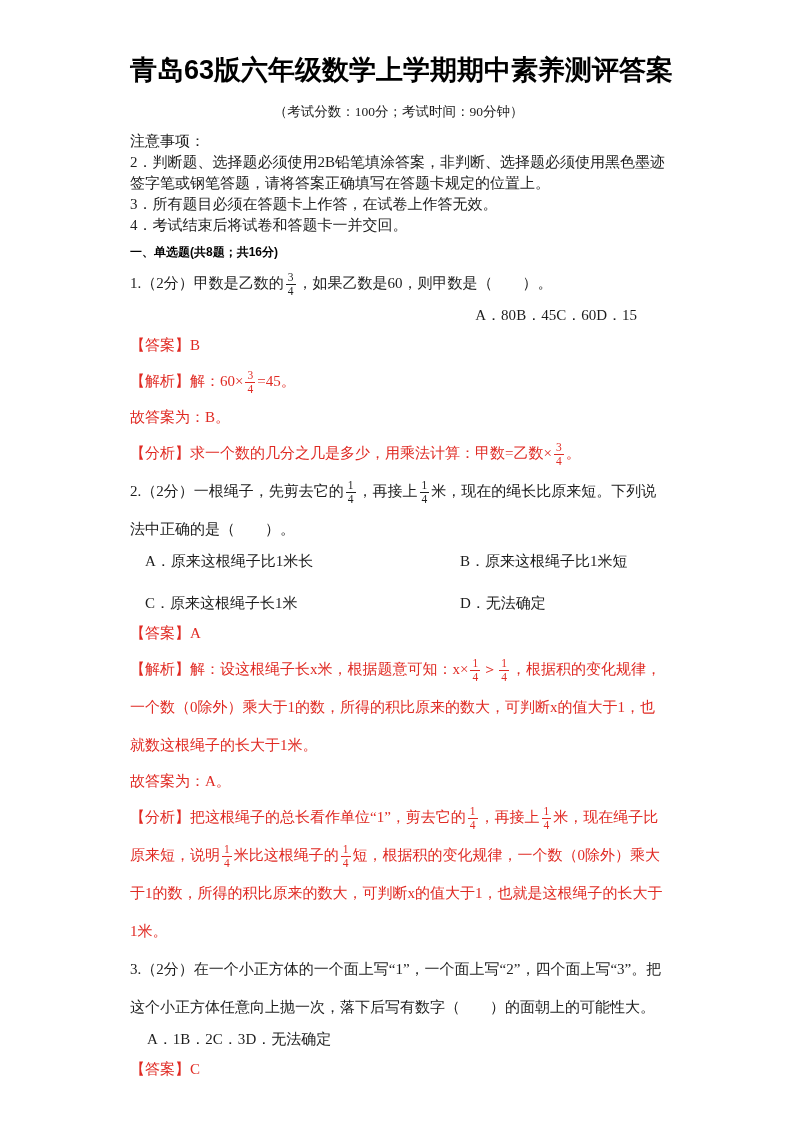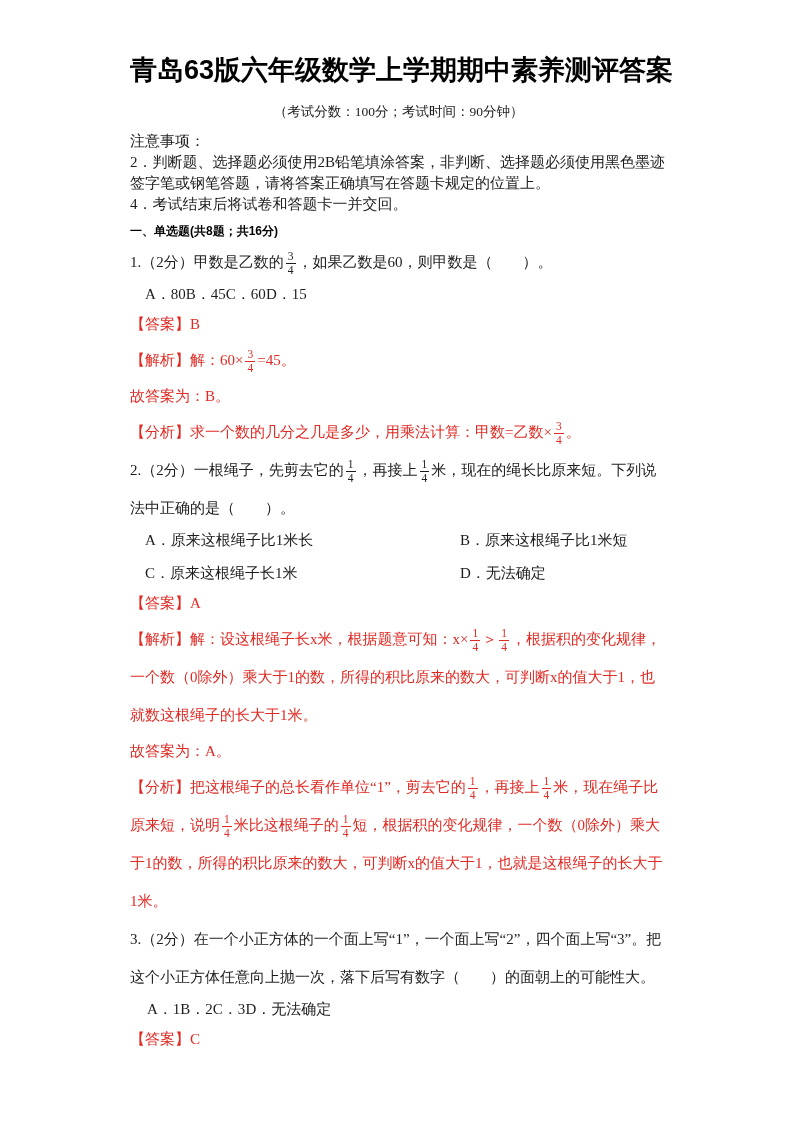--- a/index.html
+++ b/index.html
@@ -84,6 +84,7 @@
   <div class="notice">
     <p>注意事项：</p>
     <p>2．判断题、选择题必须使用2B铅笔填涂答案，非判断、选择题必须使用黑色墨迹签字笔或钢笔答题，请将答案正确填写在答题卡规定的位置上。</p>
+    <p>3．所有题目必须在答题卡上作答，在试卷上作答无效。</p>
     <p>4．考试结束后将试卷和答题卡一并交回。</p>
   </div>
 

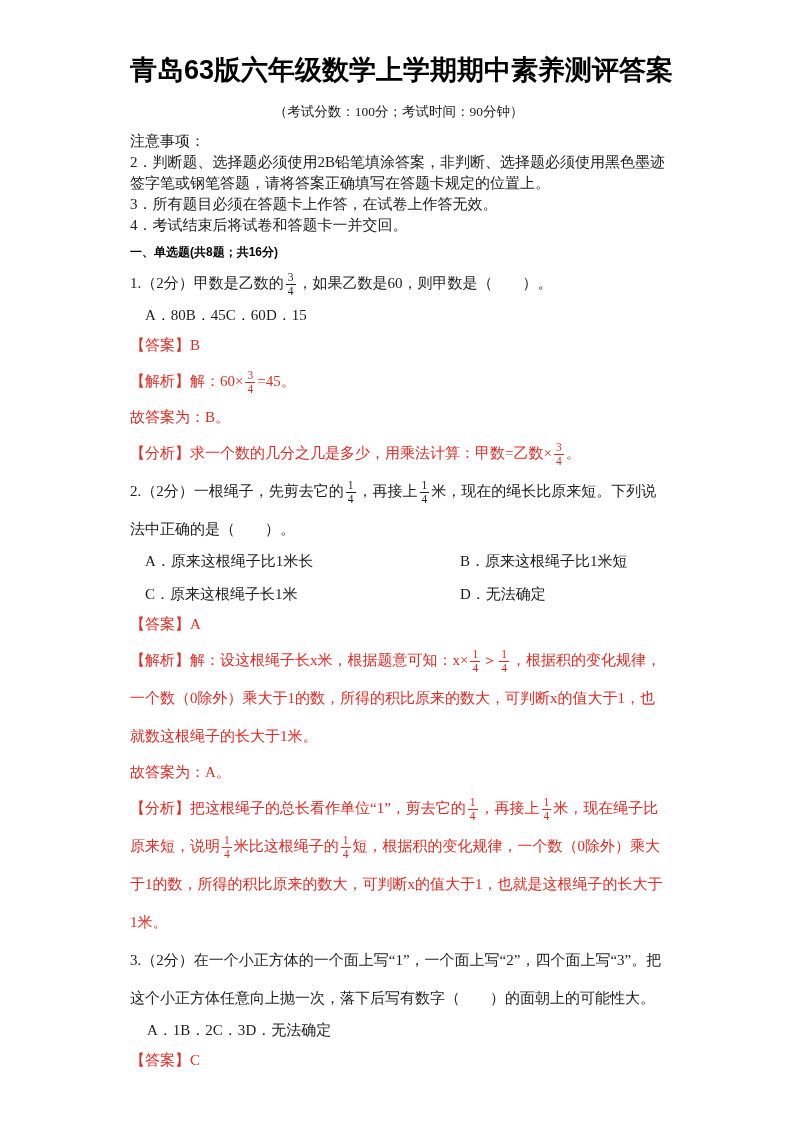--- a/index.html
+++ b/index.html
@@ -46,7 +46,7 @@
   .red { color:var(--red); }
   .line-s { margin:0; line-height:34px; }   
   .opt-row4 {
-    display:flex; justify-content:flex-start;
+    display:flex; justify-content:flex-end;
     padding:0 30px 0 15px;
     line-height:26px;
   }

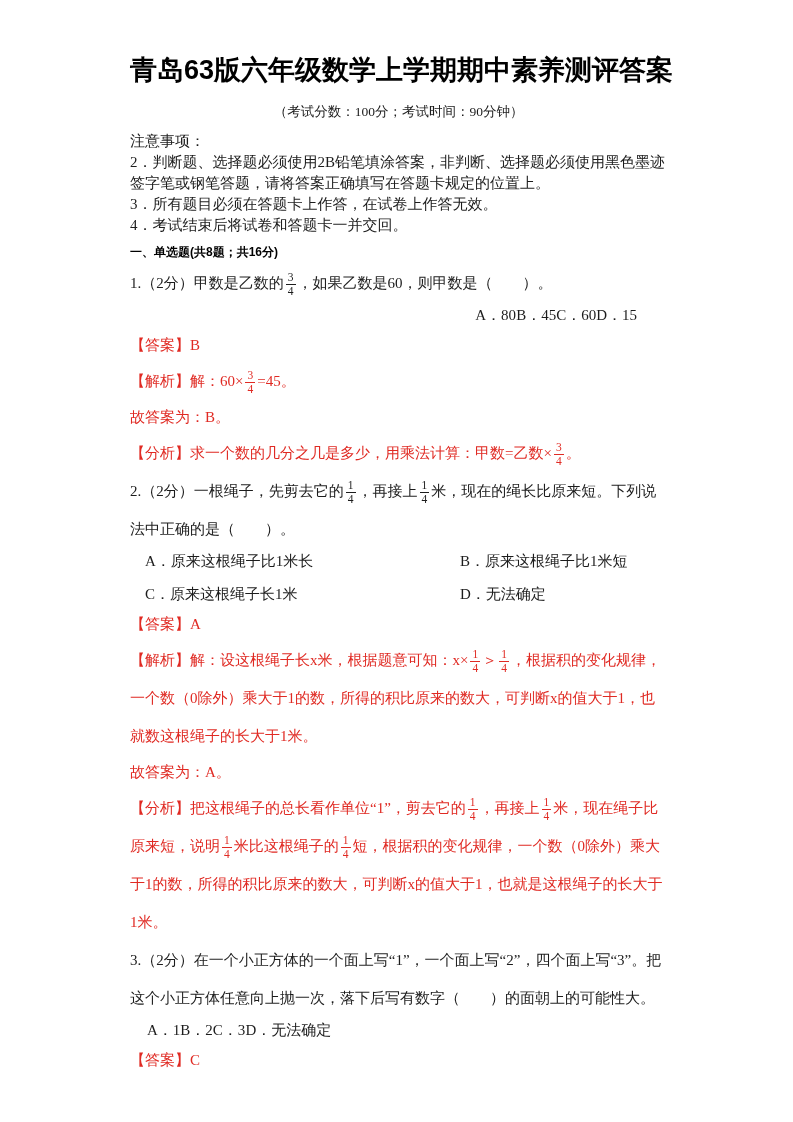--- a/index.html
+++ b/index.html
@@ -53,7 +53,7 @@
   .opt-grid2 {
     display:grid;
     grid-template-columns:315px 1fr;
-    row-gap:7px;
+    row-gap:16px;
     padding-left:15px;
     line-height:26px;
   }

